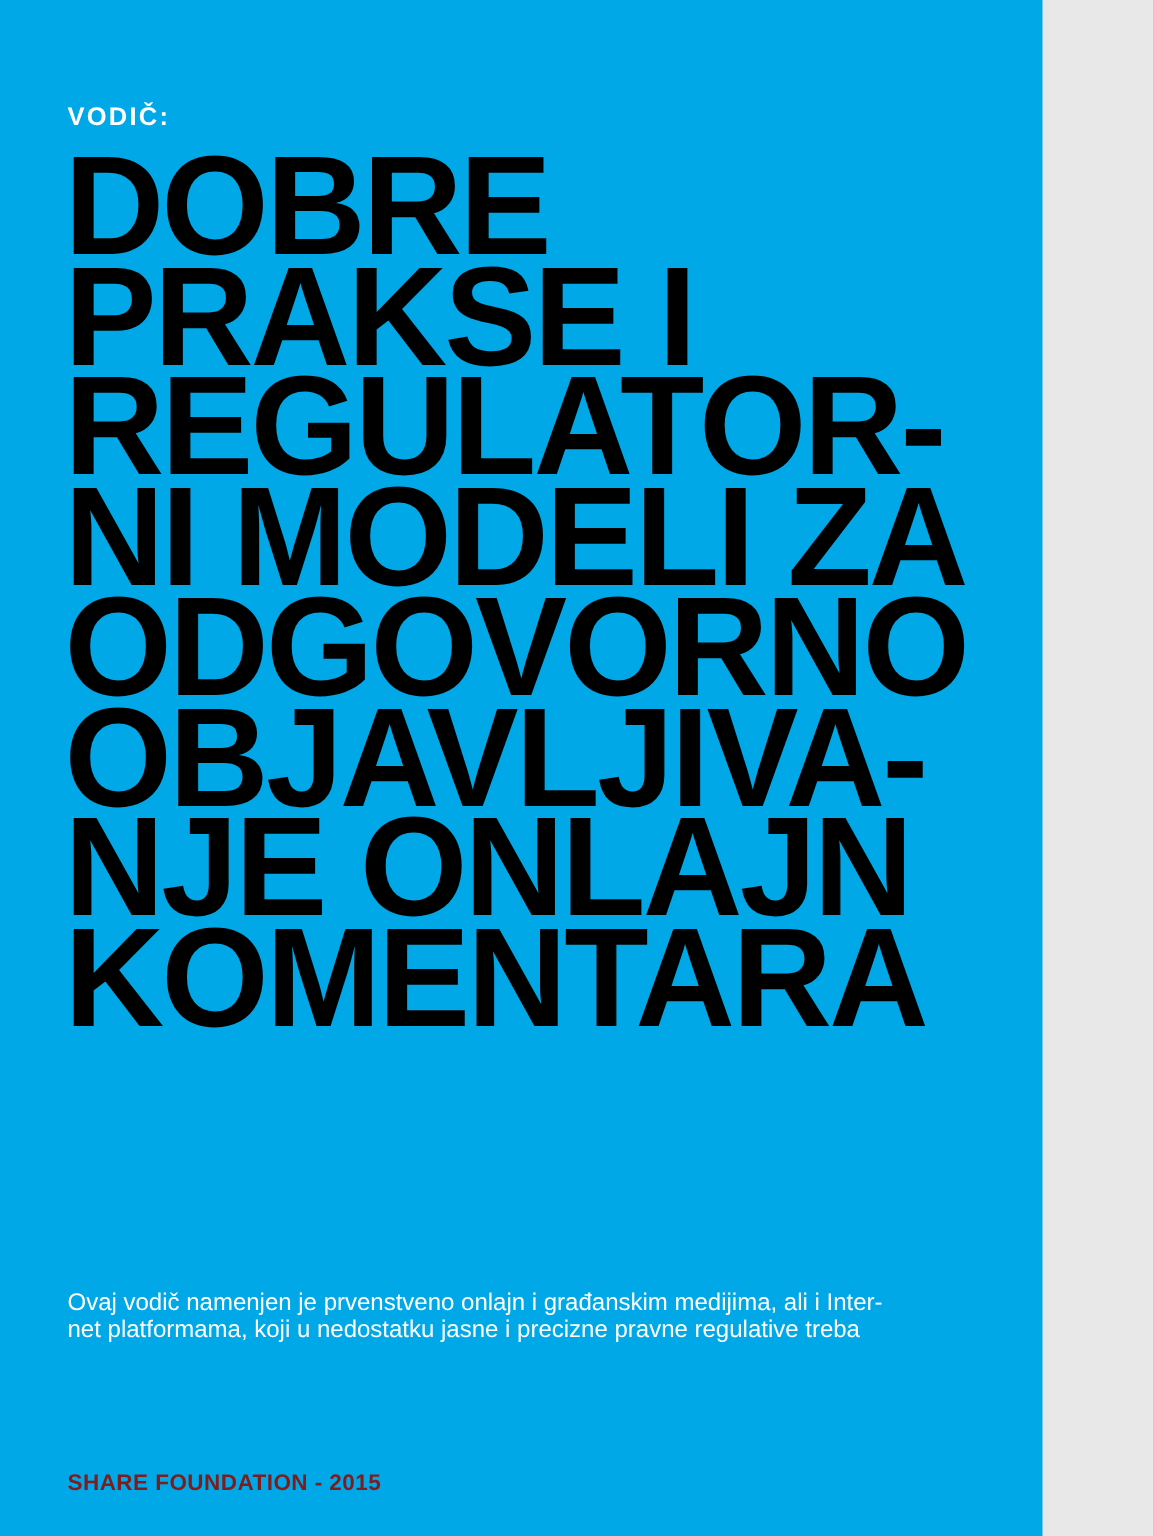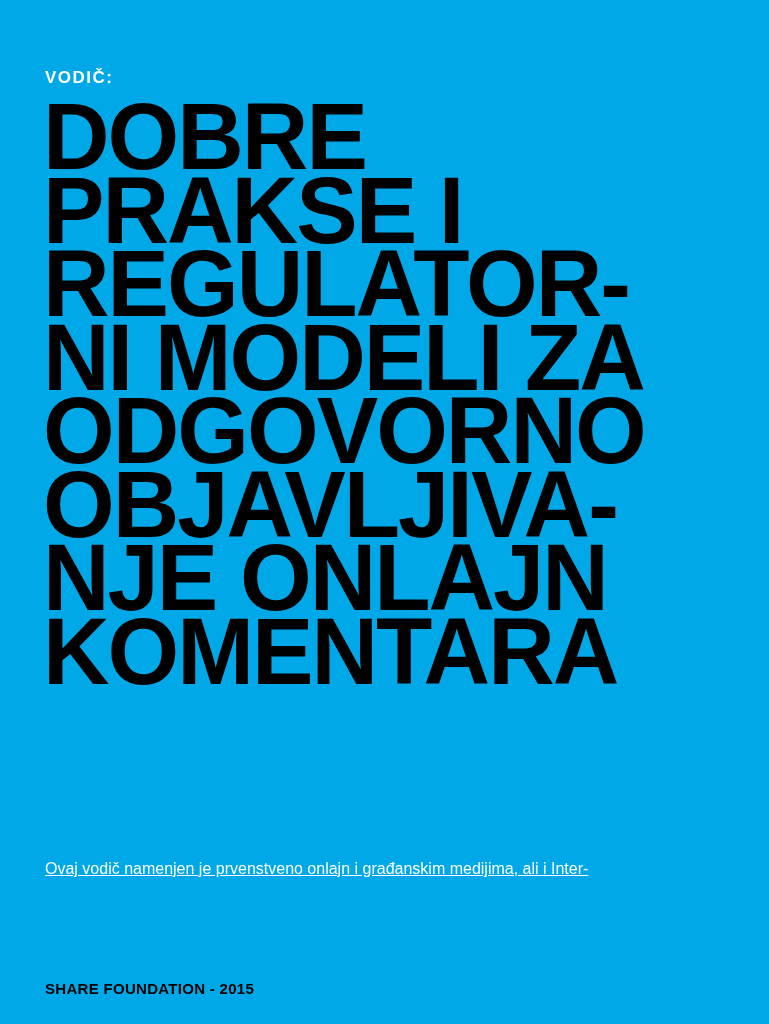--- a/index.html
+++ b/index.html
@@ -9,7 +9,7 @@
   }
   .page {
     position: relative;
-    width: 769px;
+    width: 695px;
     height: 1024px;
     background: #00A8E8;
     overflow: hidden;

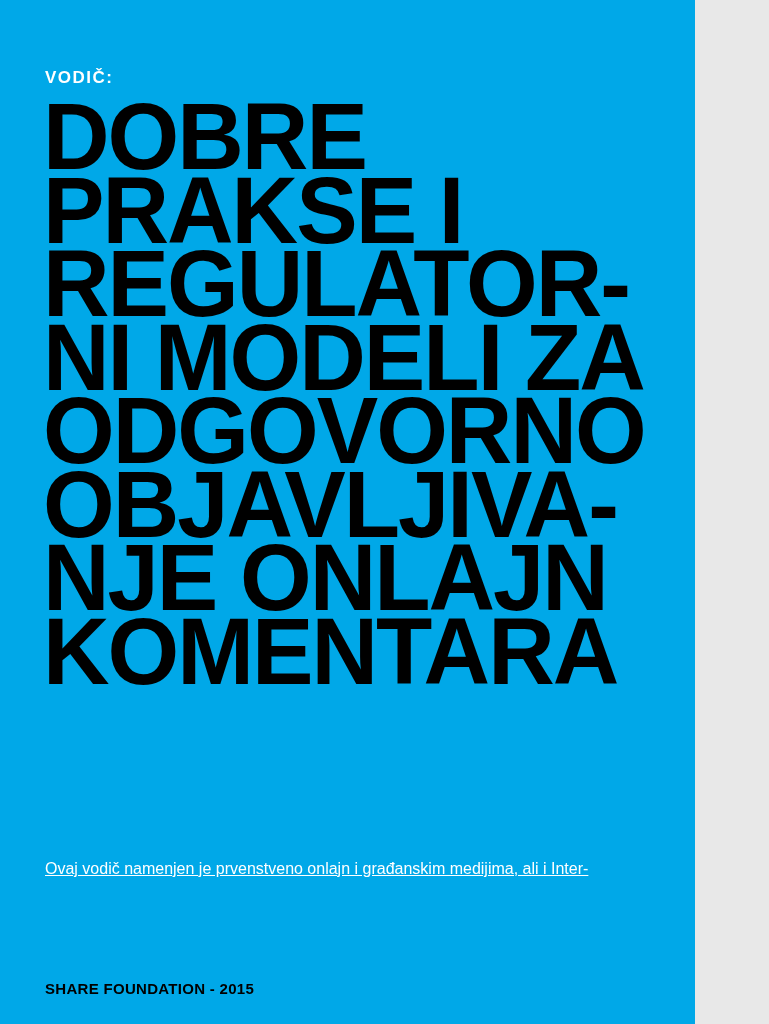--- a/index.html
+++ b/index.html
@@ -52,7 +52,6 @@
   }
   .intro .intro-line {
     white-space: nowrap;
-    text-decoration: underline;
   }
   .footer {
     position: absolute;

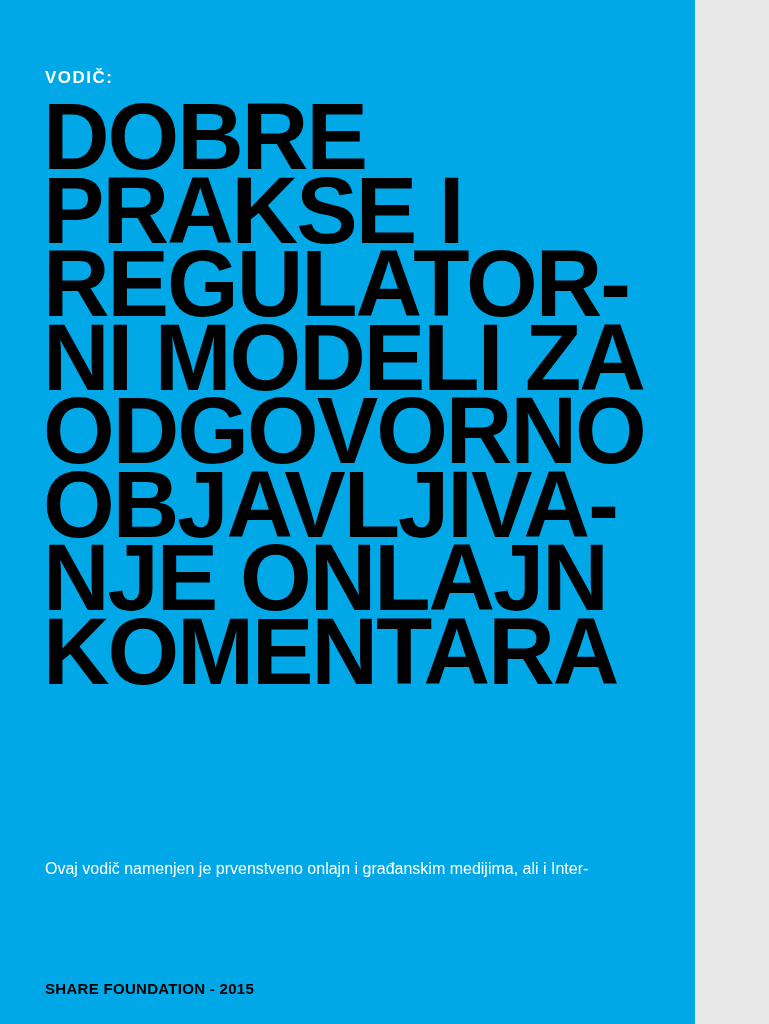--- a/index.html
+++ b/index.html
@@ -84,6 +84,7 @@
 
   <div class="intro">
     <div class="intro-line">Ovaj vodič namenjen je prvenstveno onlajn i građanskim medijima, ali i Inter-</div>
+    <div class="intro-line">net platformama, koji u nedostatku jasne i precizne pravne regulative treba</div>
   </div>
 
   <div class="footer">SHARE FOUNDATION - 2015</div>

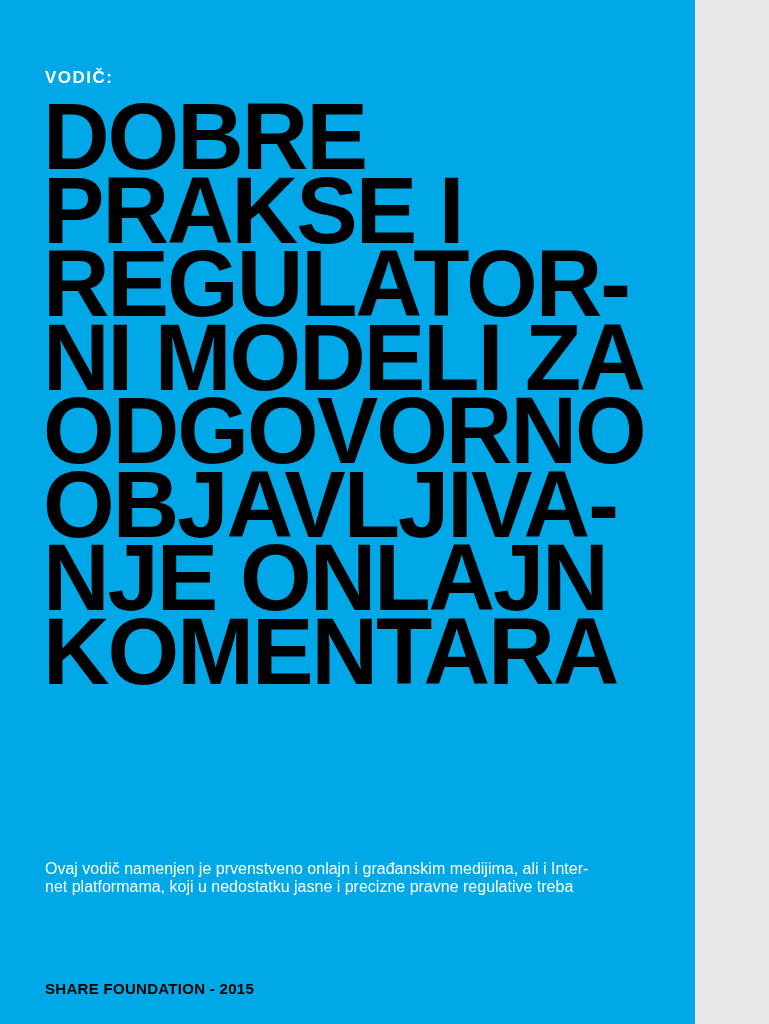--- a/index.html
+++ b/index.html
@@ -60,7 +60,7 @@
     font-size: 15px;
     font-weight: 700;
     letter-spacing: 0.3px;
-    color: #000000;
+    color: #7f1d1d;
     white-space: nowrap;
   }
 </style>

